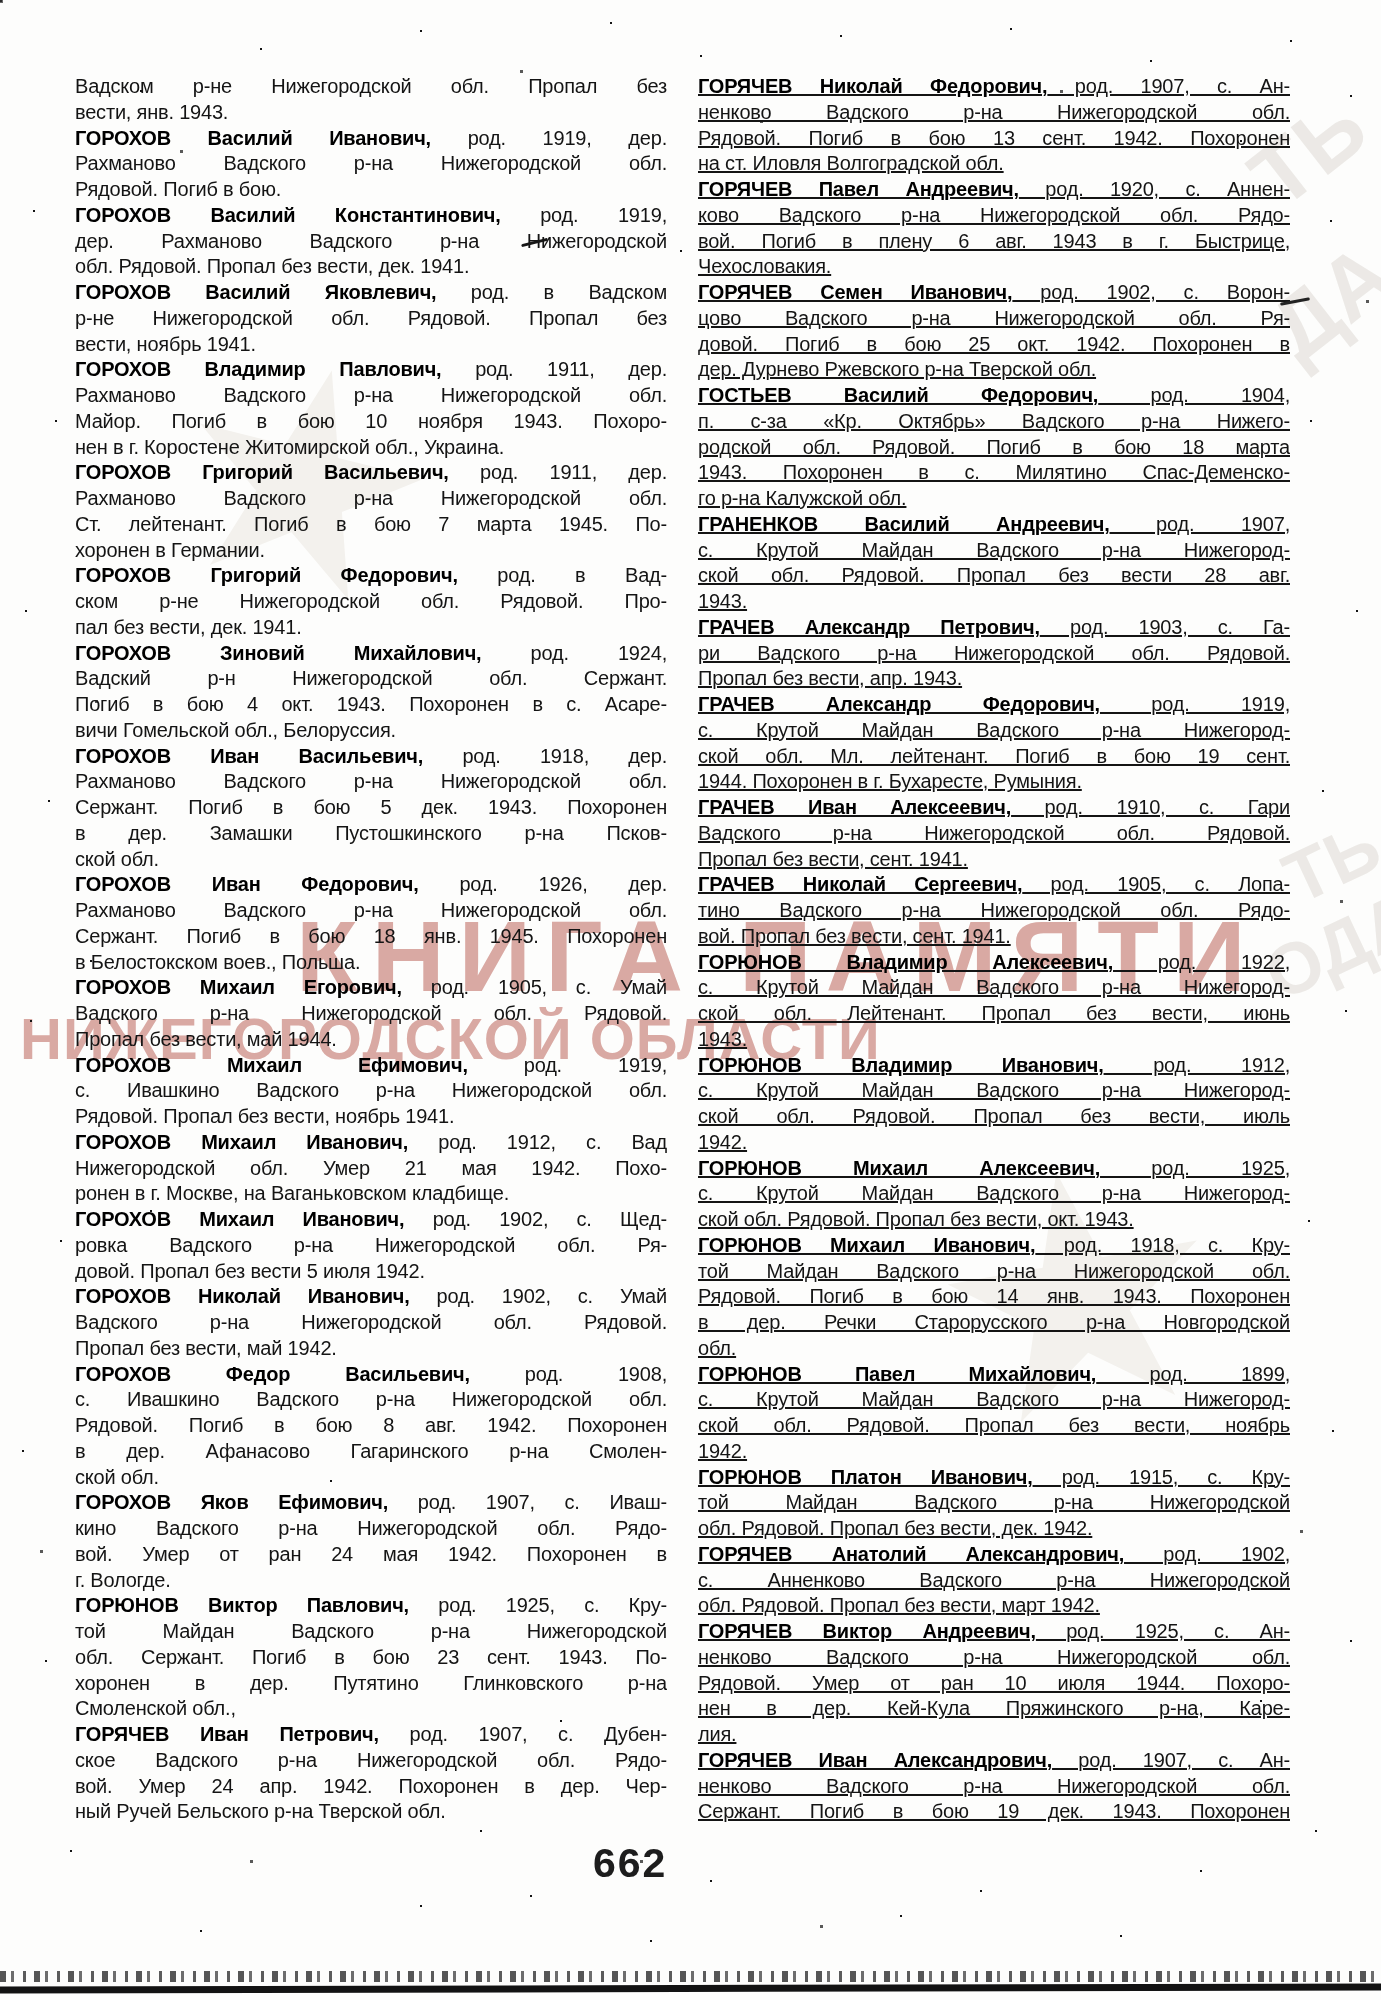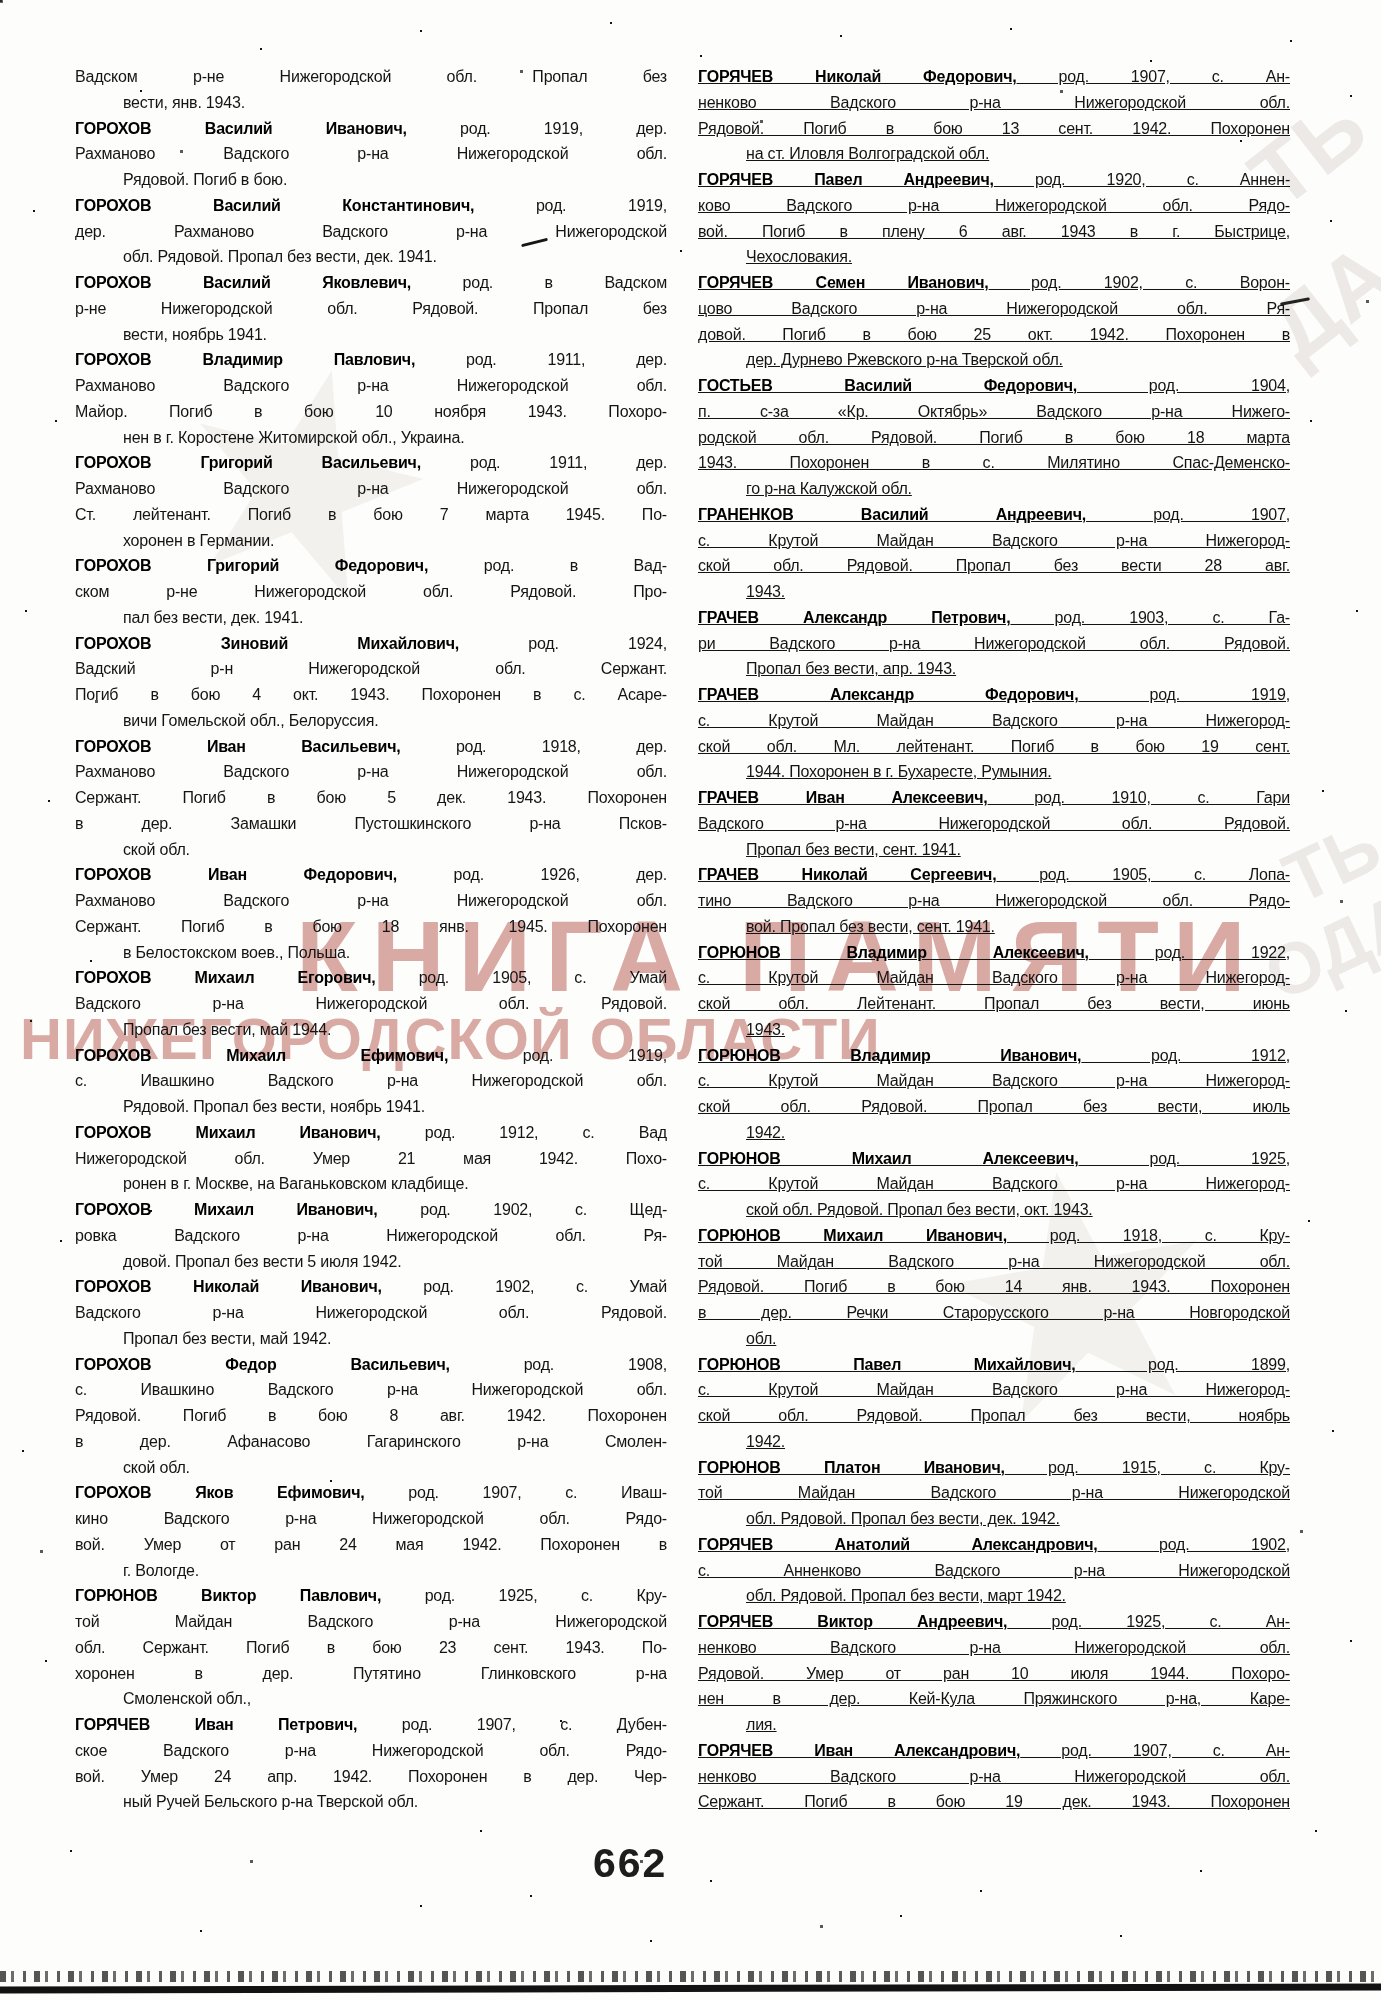--- a/index.html
+++ b/index.html
@@ -31,8 +31,8 @@
   .s2{ left:930px;  top:1130px; font-size:330px; transform:rotate(-10deg); }
   
   .col{
-    position:absolute; top:64px; width:592px; z-index:2;
-    font-size:16px; letter-spacing:-0.2px;
+    position:absolute; top:74px; width:592px; z-index:2;
+    font-size:20px; letter-spacing:-0.2px;
   }
   .col-left{ left:75px; }
   .col-right{ left:698px;text-decoration:underline; }

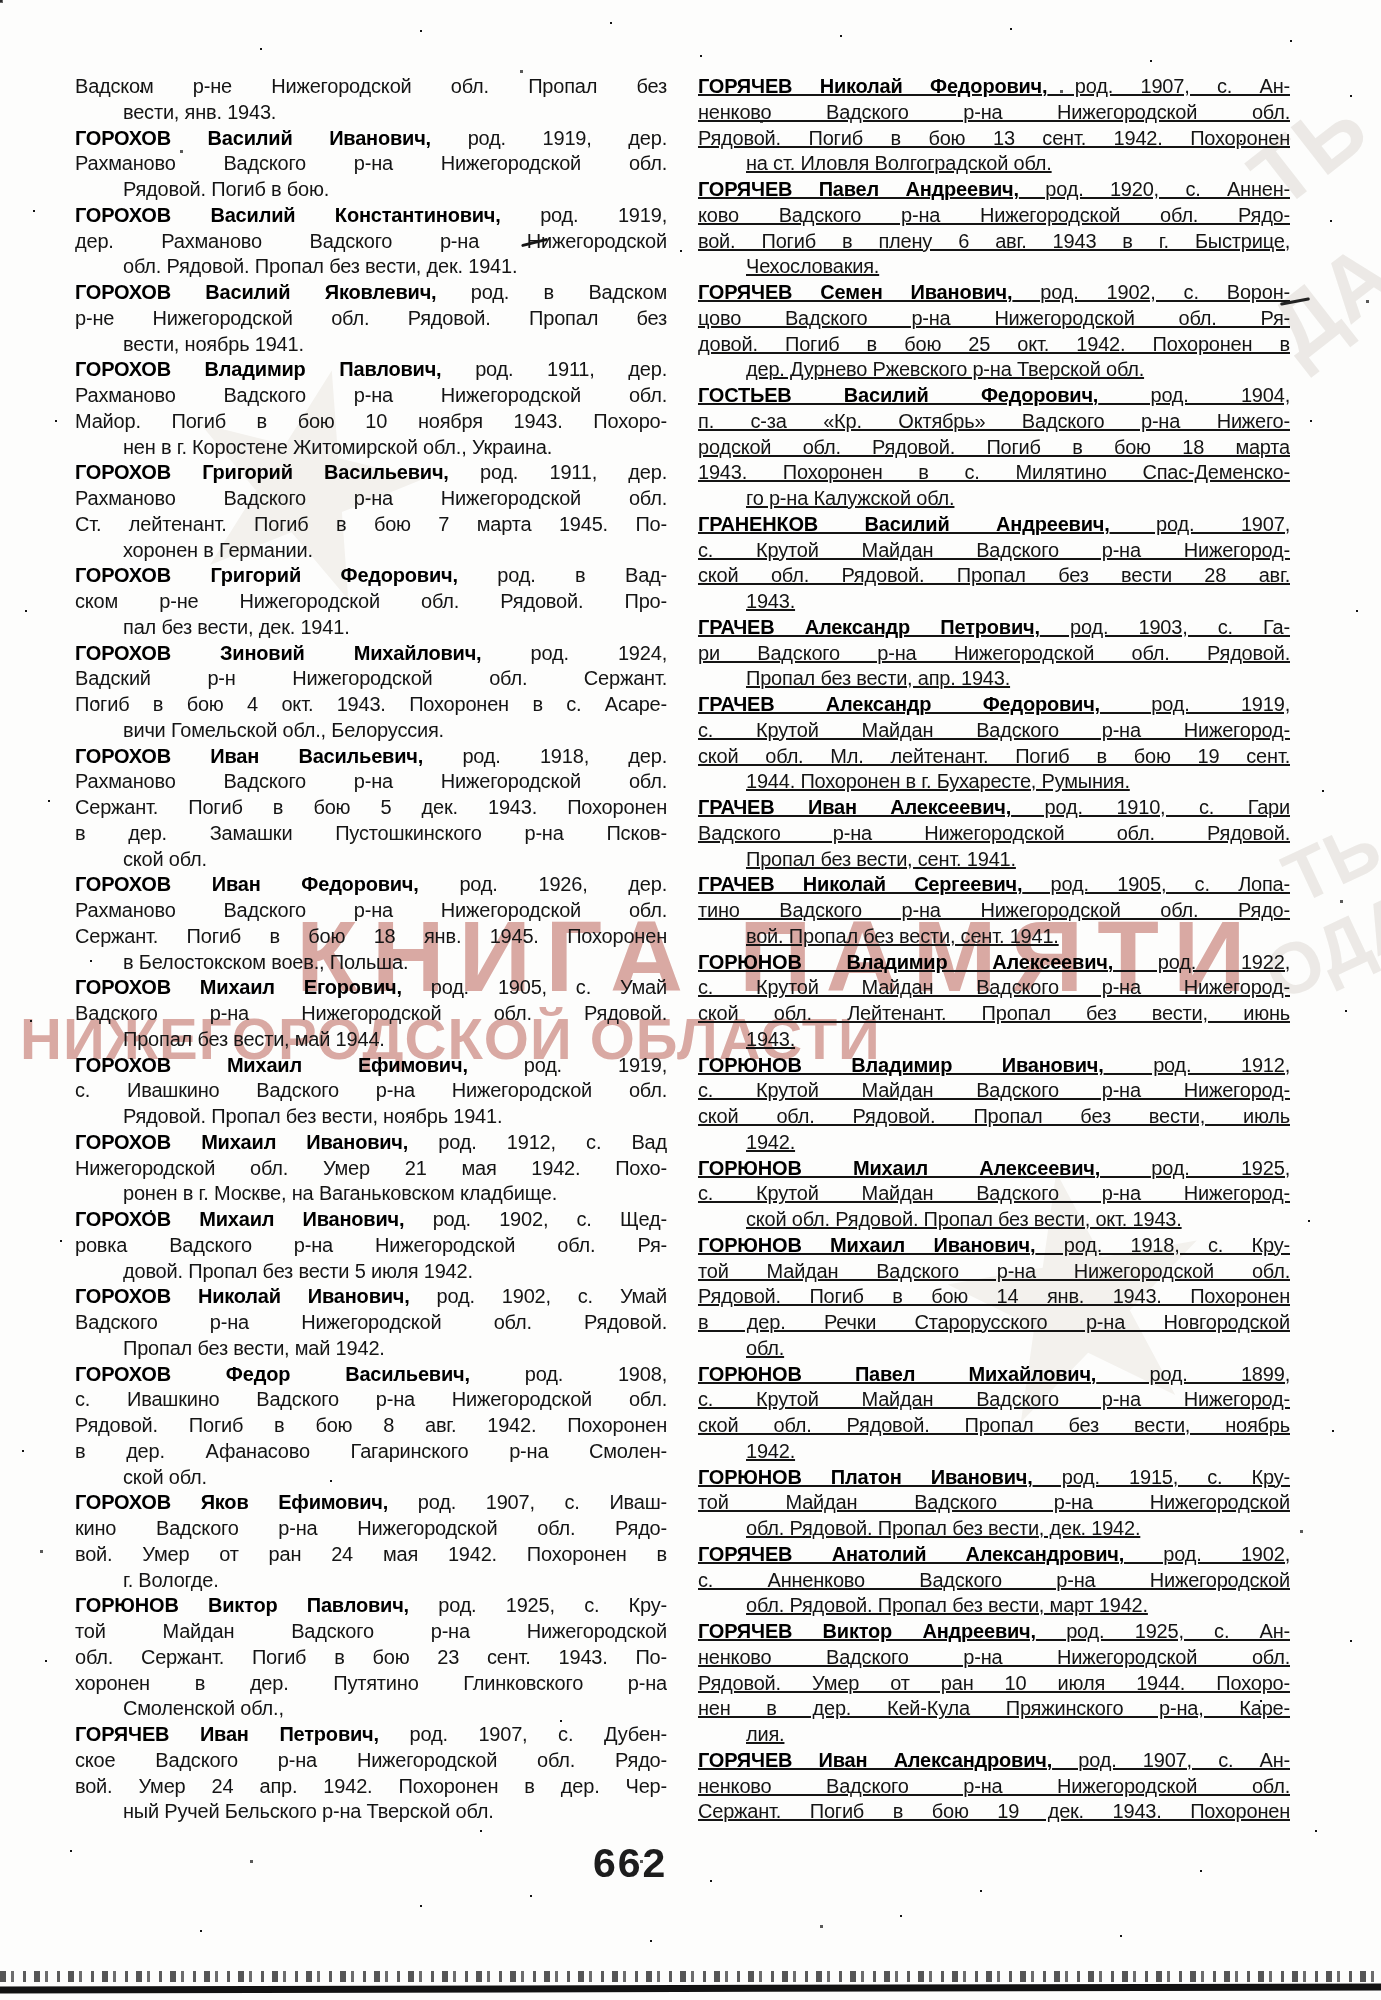--- a/index.html
+++ b/index.html
@@ -41,7 +41,7 @@
     text-align:justify; text-align-last:justify;
     white-space:normal;
   }
-  .ln.end{ text-align-last:left;margin-left:48px; }
+  .ln.end{ text-align-last:left; }
   .ln b{ font-weight:bold; color:#000; }
   
   .pageno{

